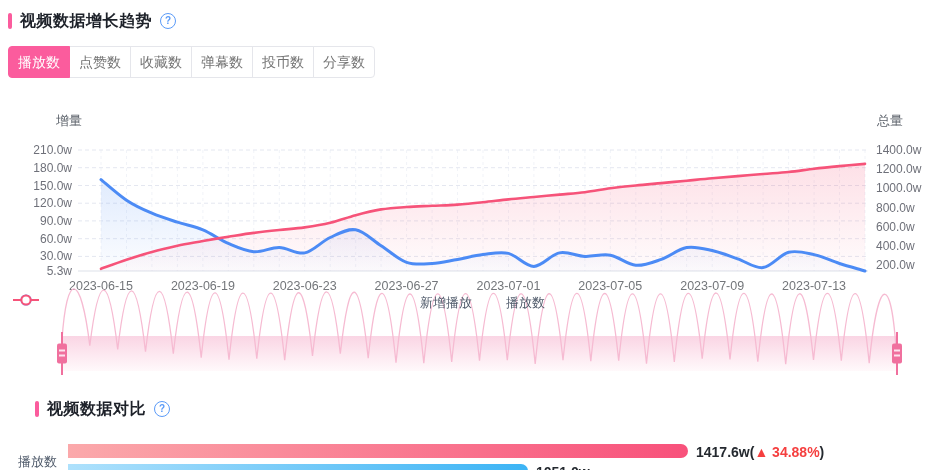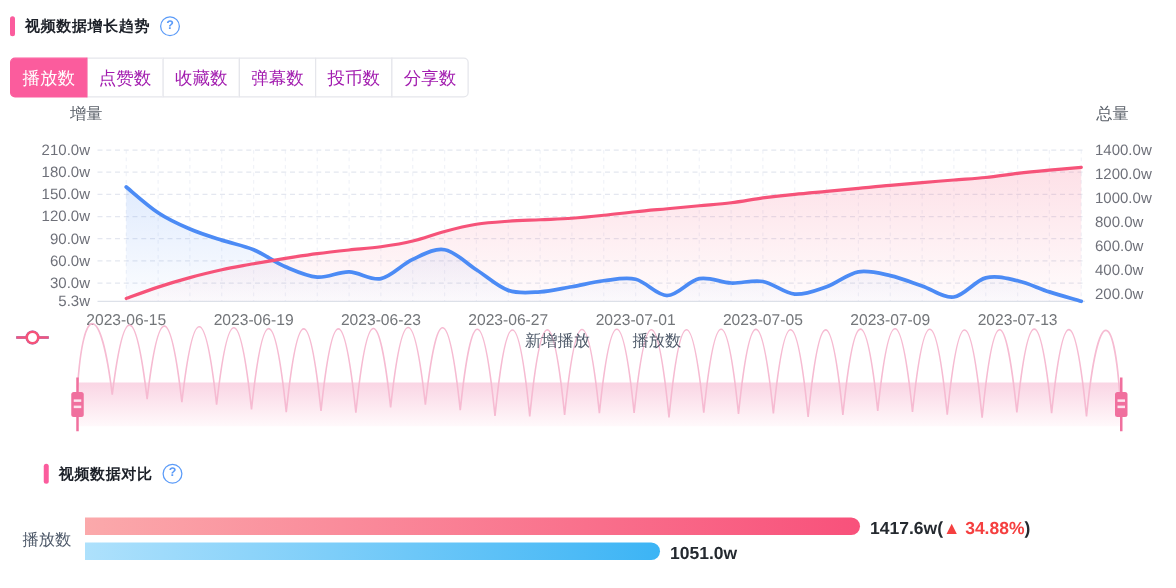--- a/index.html
+++ b/index.html
@@ -13,7 +13,7 @@
   .sec-head{display:flex;align-items:center;margin:10px 0 0 8px;height:22px;}
   .sec-head.cmp{margin-top:18px;padding-left:27px;}
   .accent-bar{width:4px;height:16px;border-radius:2px;background:var(--accent,#FB5C9D);margin-right:8px;}
-  .sec-title{font-size:12px;font-weight:bold;color:#1D2129;letter-spacing:.5px;}
+  .sec-title{font-size:16px;font-weight:bold;color:#1D2129;letter-spacing:.5px;}
   .help{
     display:inline-flex;align-items:center;justify-content:center;
     width:14px;height:14px;border-radius:50%;

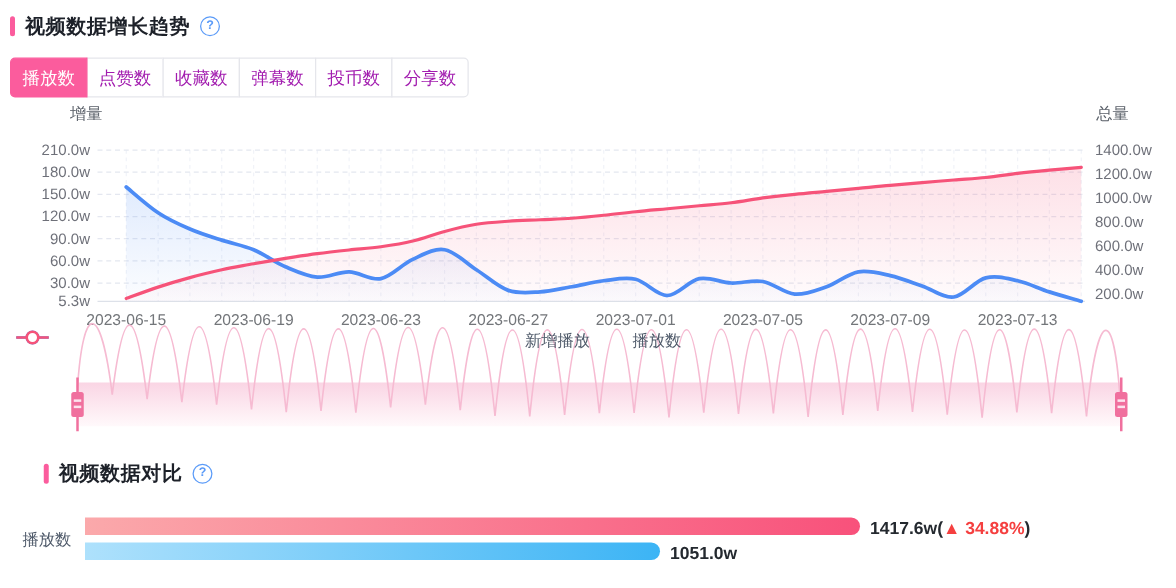--- a/index.html
+++ b/index.html
@@ -23,7 +23,7 @@
   
   .tabs{display:inline-flex;margin:14px 0 0 8px;}
   .tab{
-    height:30px;line-height:30px;padding:0 9px;font-size:14px;color:#a21caf;
+    height:30px;line-height:30px;padding:0 9px;font-size:14px;color:#737373;
     background:#fff;border:1px solid #E5E6EB;margin-left:-1px;cursor:pointer;
     white-space:nowrap;user-select:none;
   }

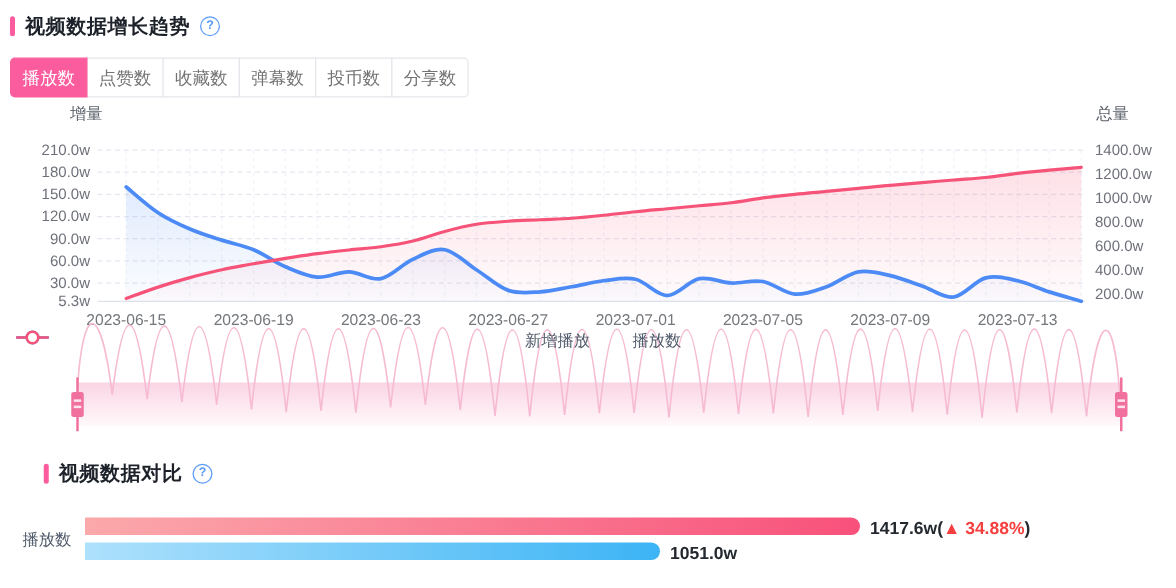--- a/index.html
+++ b/index.html
@@ -31,7 +31,7 @@
   .tab:last-child{border-radius:0 4px 4px 0;}
   .tab.active{background:var(--accent,#FB5C9D);border-color:var(--accent,#FB5C9D);color:#fff;position:relative;z-index:1;}
   
-  .chart-area{position:relative;width:941px;height:272px;margin-top:0;}
+  .chart-area{position:relative;width:941px;height:272px;margin-top:30px;}
   .chart-area svg{position:absolute;left:0;top:0;}
   .legend{
     position:absolute;left:12px;top:186px;width:100%;

